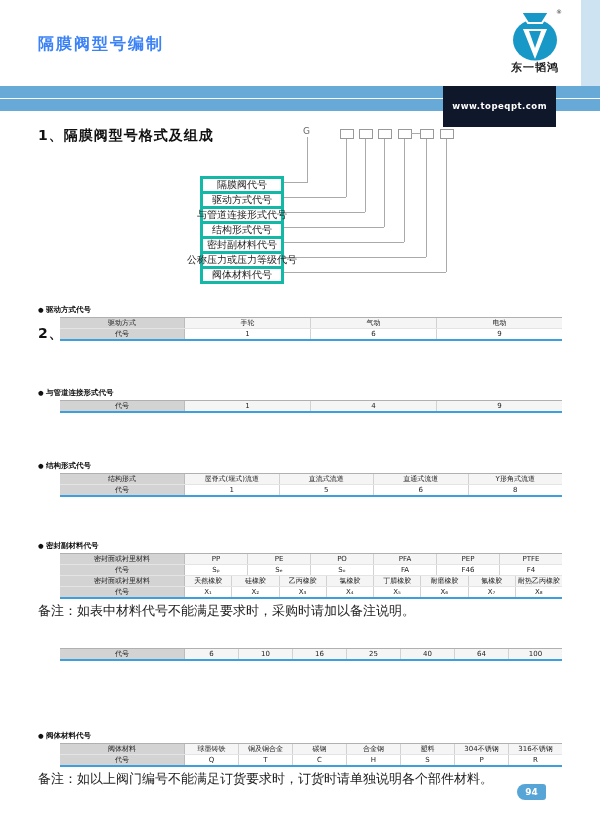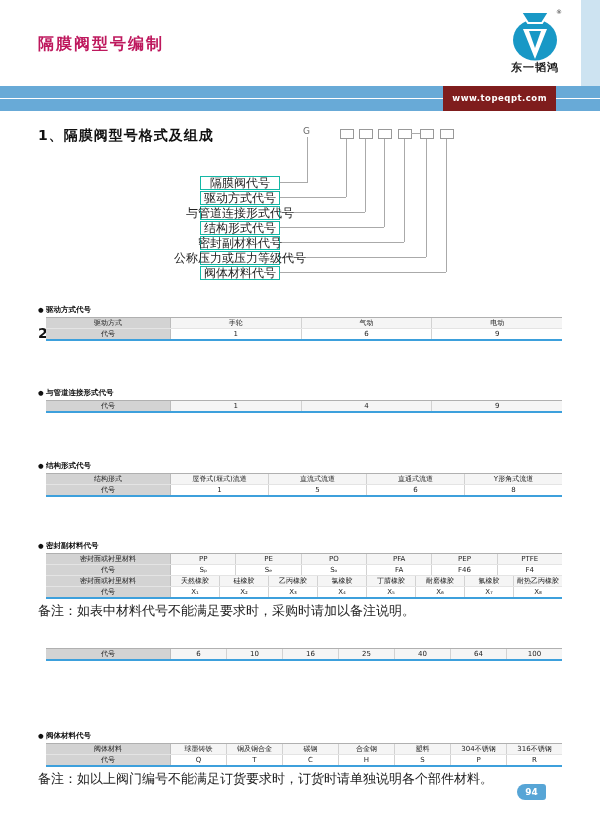--- a/index.html
+++ b/index.html
@@ -7,7 +7,7 @@
         font-family:"DejaVu Sans","Liberation Sans",sans-serif;color:#111;}
 
   
-  .title{position:absolute;left:38px;top:34px;font-size:16px;font-weight:bold;letter-spacing:2px;color:#be185d;}
+  .title{position:absolute;left:38px;top:34px;font-size:16px;font-weight:bold;letter-spacing:2px;color:#3b82f6;}
   .logo-wrap{position:absolute;left:500px;top:6px;width:70px;height:74px;text-align:center;}
   .logo-svg{display:block;margin:0 auto;}
   .reg-mark{position:absolute;left:56px;top:2px;font-size:6px;color:#333;}

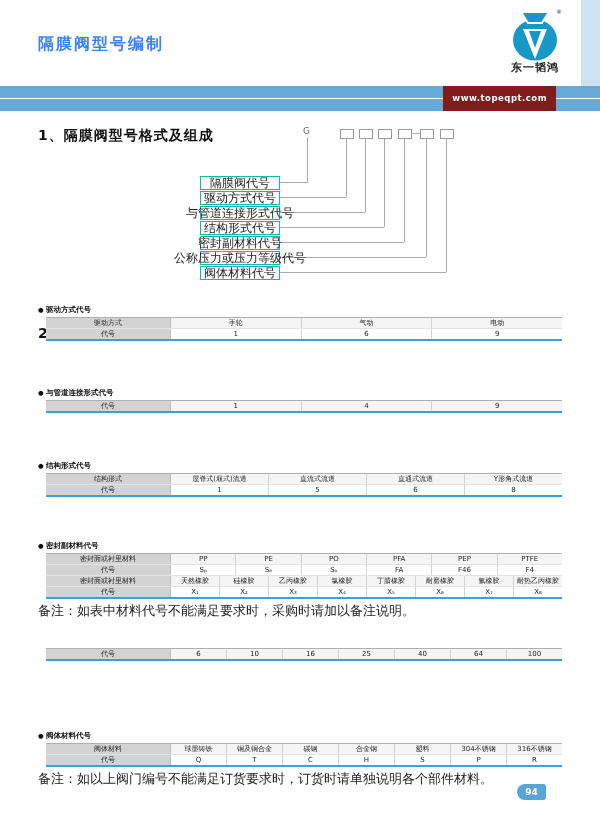--- a/index.html
+++ b/index.html
@@ -17,8 +17,8 @@
   
   .banner{position:absolute;left:0;top:86px;width:600px;height:25px;background:#68aad7;}
   .banner-line{position:absolute;left:0;top:12px;width:100%;height:1px;background:#ffffff;}
-  .banner-url{position:absolute;right:44px;top:0;height:25px;line-height:25px;background:#7f1d1d;
-              padding:0 9px;color:#ffffff;font-size:8.5px;font-weight:bold;letter-spacing:.5px;}
+  .banner-url{position:absolute;right:44px;top:0;height:25px;line-height:25px;background:#0f172a;
+              padding:8px 9px;color:#ffffff;font-size:8.5px;font-weight:bold;letter-spacing:.5px;}
 
   
   .s-heading{position:absolute;left:38px;font-size:14px;font-weight:bold;color:#111;letter-spacing:1px;}

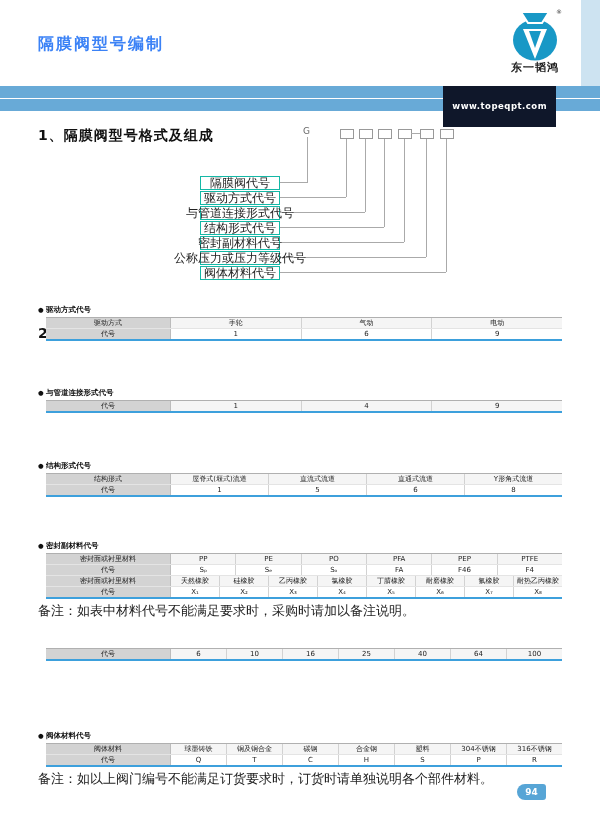--- a/index.html
+++ b/index.html
@@ -29,8 +29,8 @@
   .dg-box{position:absolute;top:4px;width:12px;height:8px;border:1px solid #999;background:#fff;}
   .vline{position:absolute;width:1px;background:#aaa;}
   .hline{position:absolute;height:1px;background:#aaa;}
-  .dg-label{position:absolute;left:200px;width:78px;height:12px;border:1px solid #14b8a6;background:#fff;
-            display:flex;align-items:center;justify-content:center;font-size:12px;color:#222;white-space:nowrap;}
+  .dg-label{position:absolute;left:200px;width:78px;height:12px;border:3px solid #14b8a6;background:#fff;
+            display:flex;align-items:center;justify-content:center;font-size:10px;color:#222;white-space:nowrap;}
 
   
   .block{position:absolute;left:38px;width:524px;}

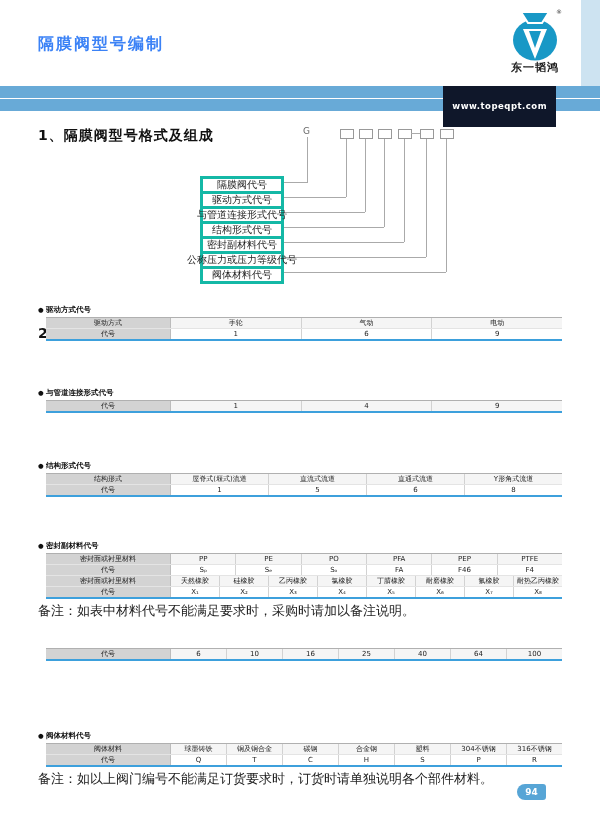--- a/index.html
+++ b/index.html
@@ -36,7 +36,7 @@
   .block{position:absolute;left:38px;width:524px;}
   .bullet{font-size:7.5px;font-weight:bold;color:#111;margin-bottom:2px;}
   .bullet::before{content:"● ";font-size:6.5px;}
-  .dtable{margin-left:8px;border-top:1px solid #b0b0b0;border-bottom:2px solid #3da0dc;background:#f9a8d4;}
+  .dtable{margin-left:22px;border-top:1px solid #b0b0b0;border-bottom:2px solid #3da0dc;background:#f9a8d4;}
   .trow{display:flex;height:10px;border-bottom:1px solid #e4e4e4;}
   .trow:last-child{border-bottom:none;}
   .tcell{flex:1;display:flex;align-items:center;justify-content:center;font-size:7px;color:#222;

